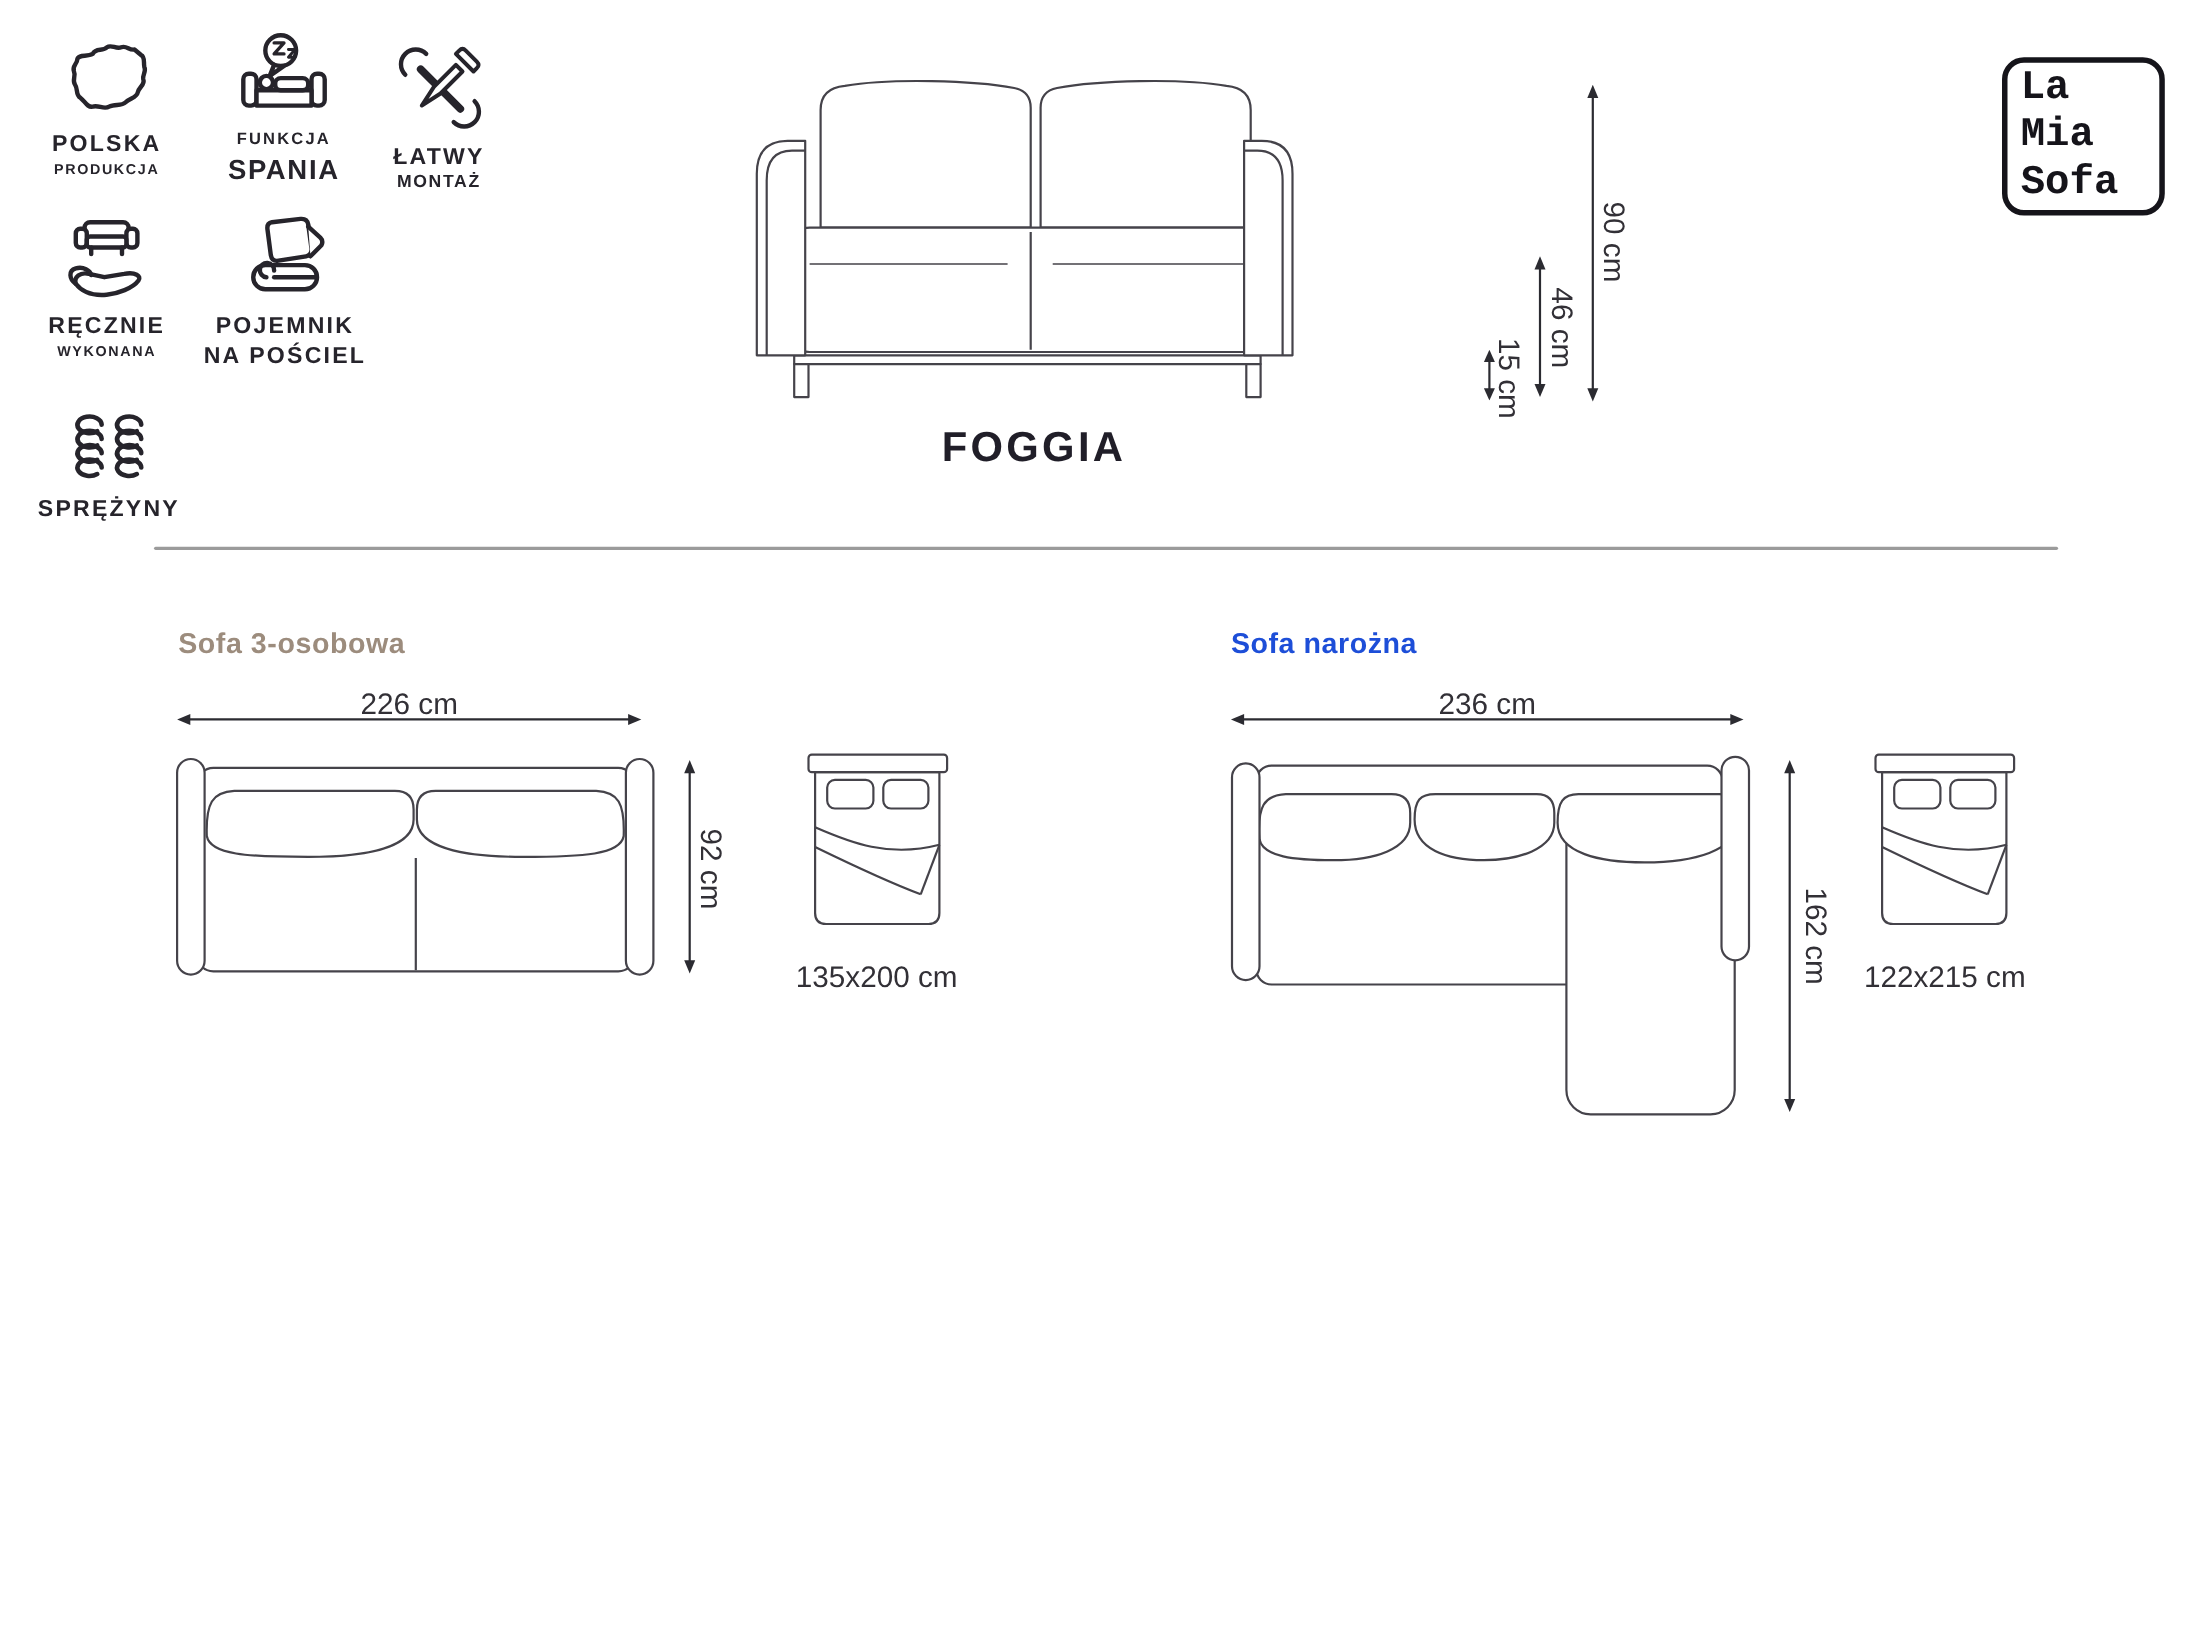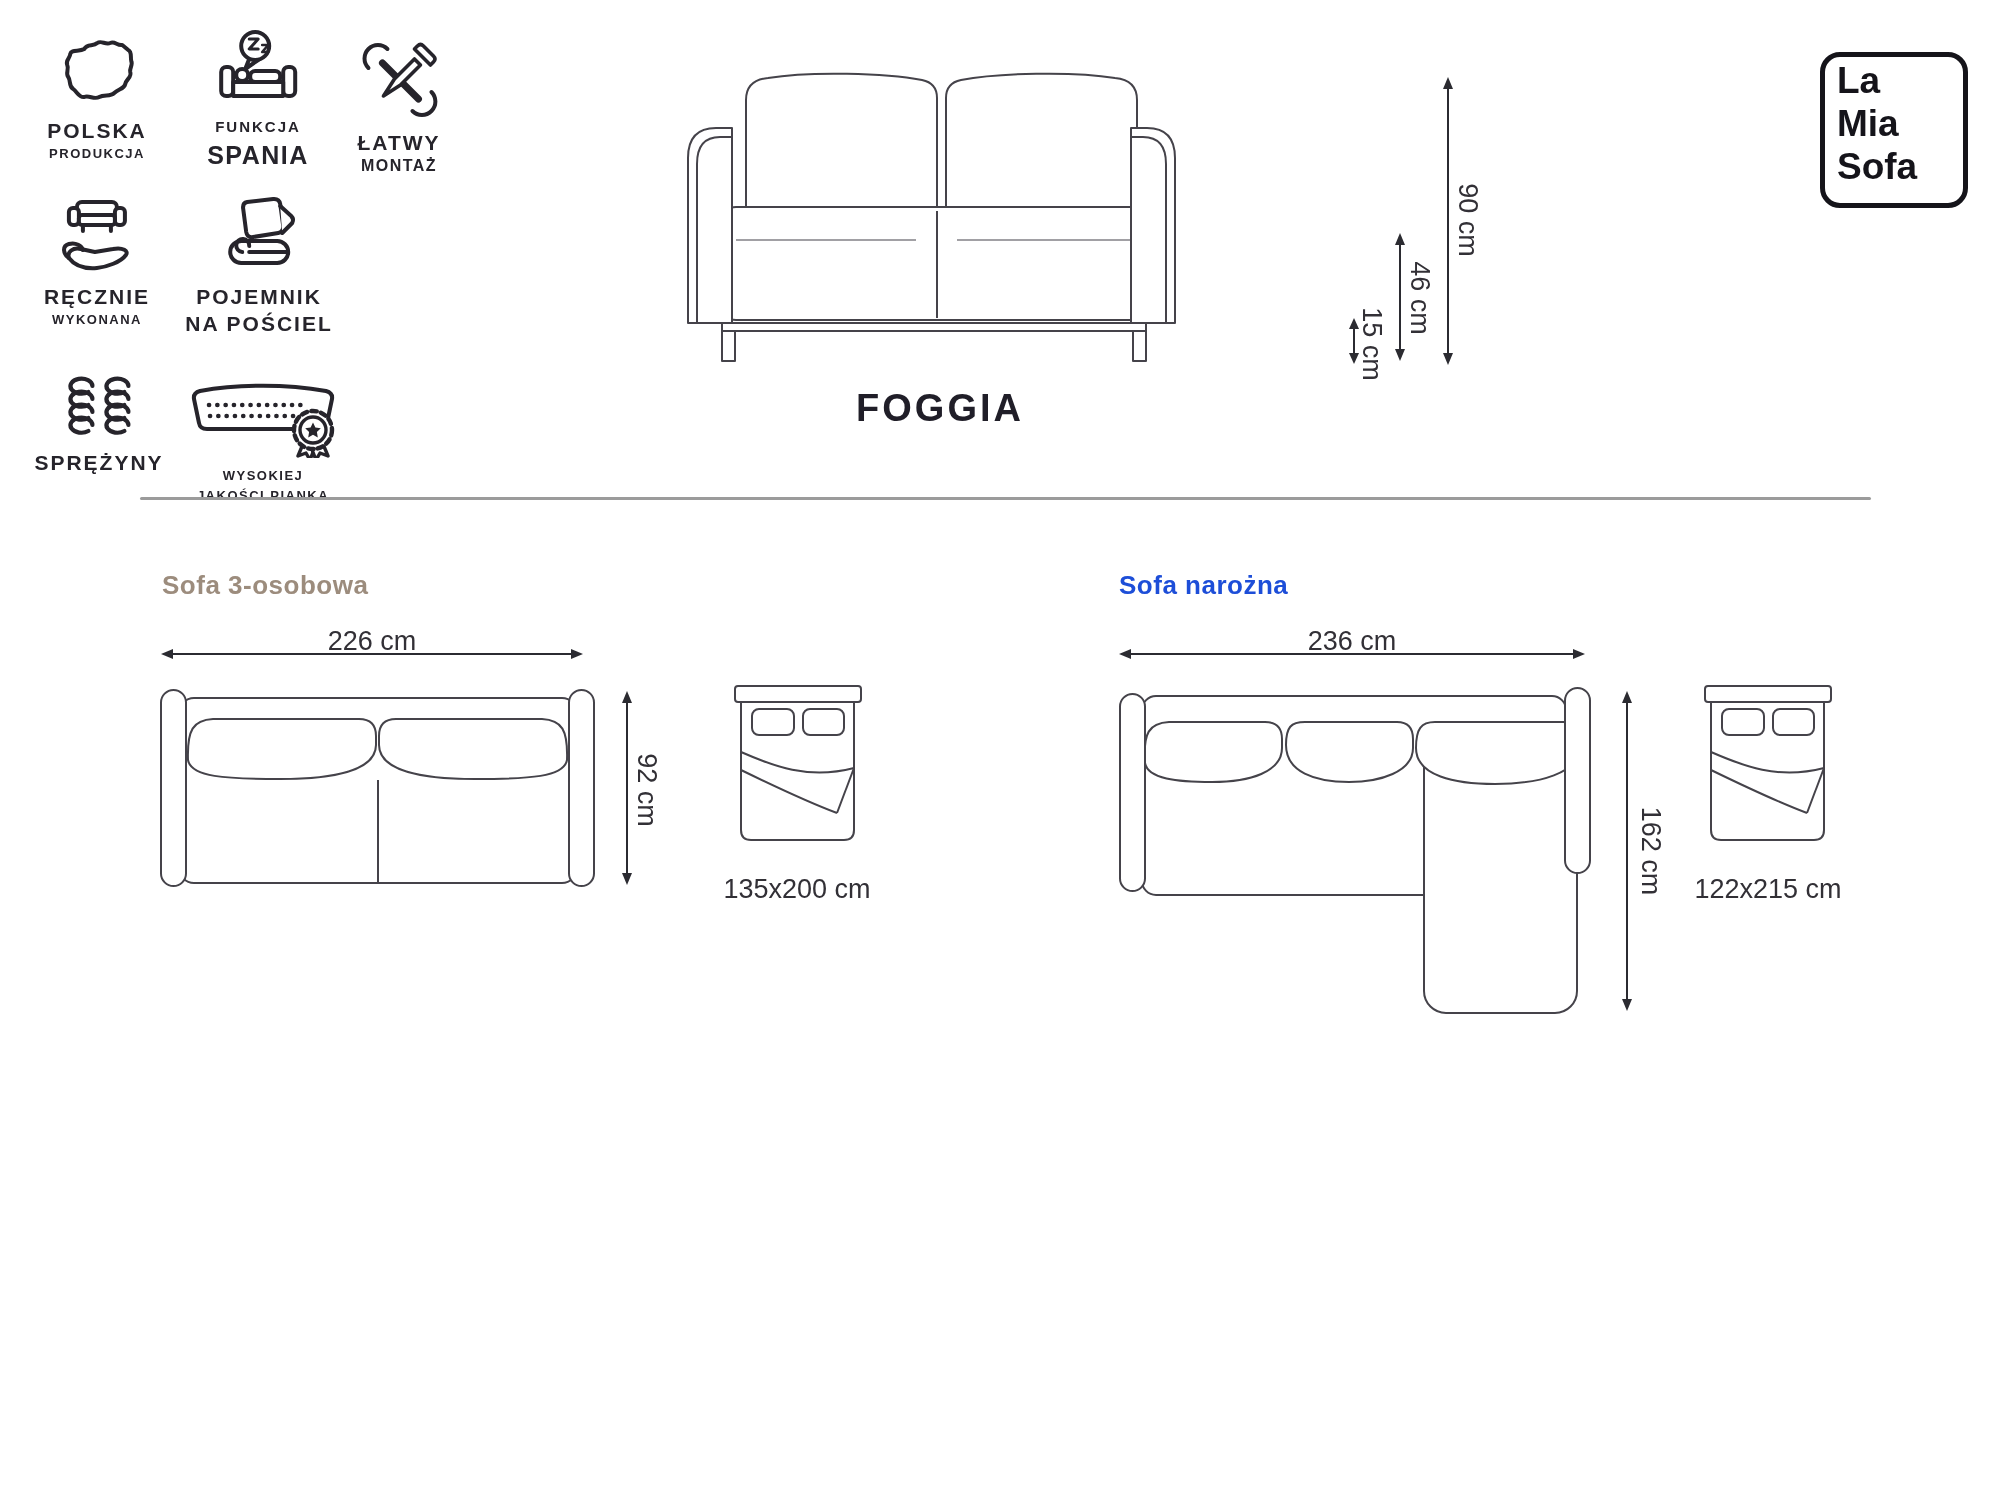--- a/index.html
+++ b/index.html
@@ -22,7 +22,7 @@
                  letter-spacing:3px;color:#201e28;white-space:nowrap;}
   
   .logo{position:absolute;left:1820px;top:52px;width:126px;height:132px;border:5px solid #15141a;
-        border-radius:20px;padding:2px 0 12px 12px;box-sizing:content-box;}
+        border-radius:20px;padding:2px 0 0 12px;box-sizing:content-box;font-family:Liberation Mono, monospace;}
   .logo div{font-size:37px;font-weight:800;line-height:43px;color:#15141a;letter-spacing:0;}
   .divider{position:absolute;left:140px;top:497px;width:1731px;height:3px;background:#9b9b9b;border-radius:2px;}
   svg{display:block;}

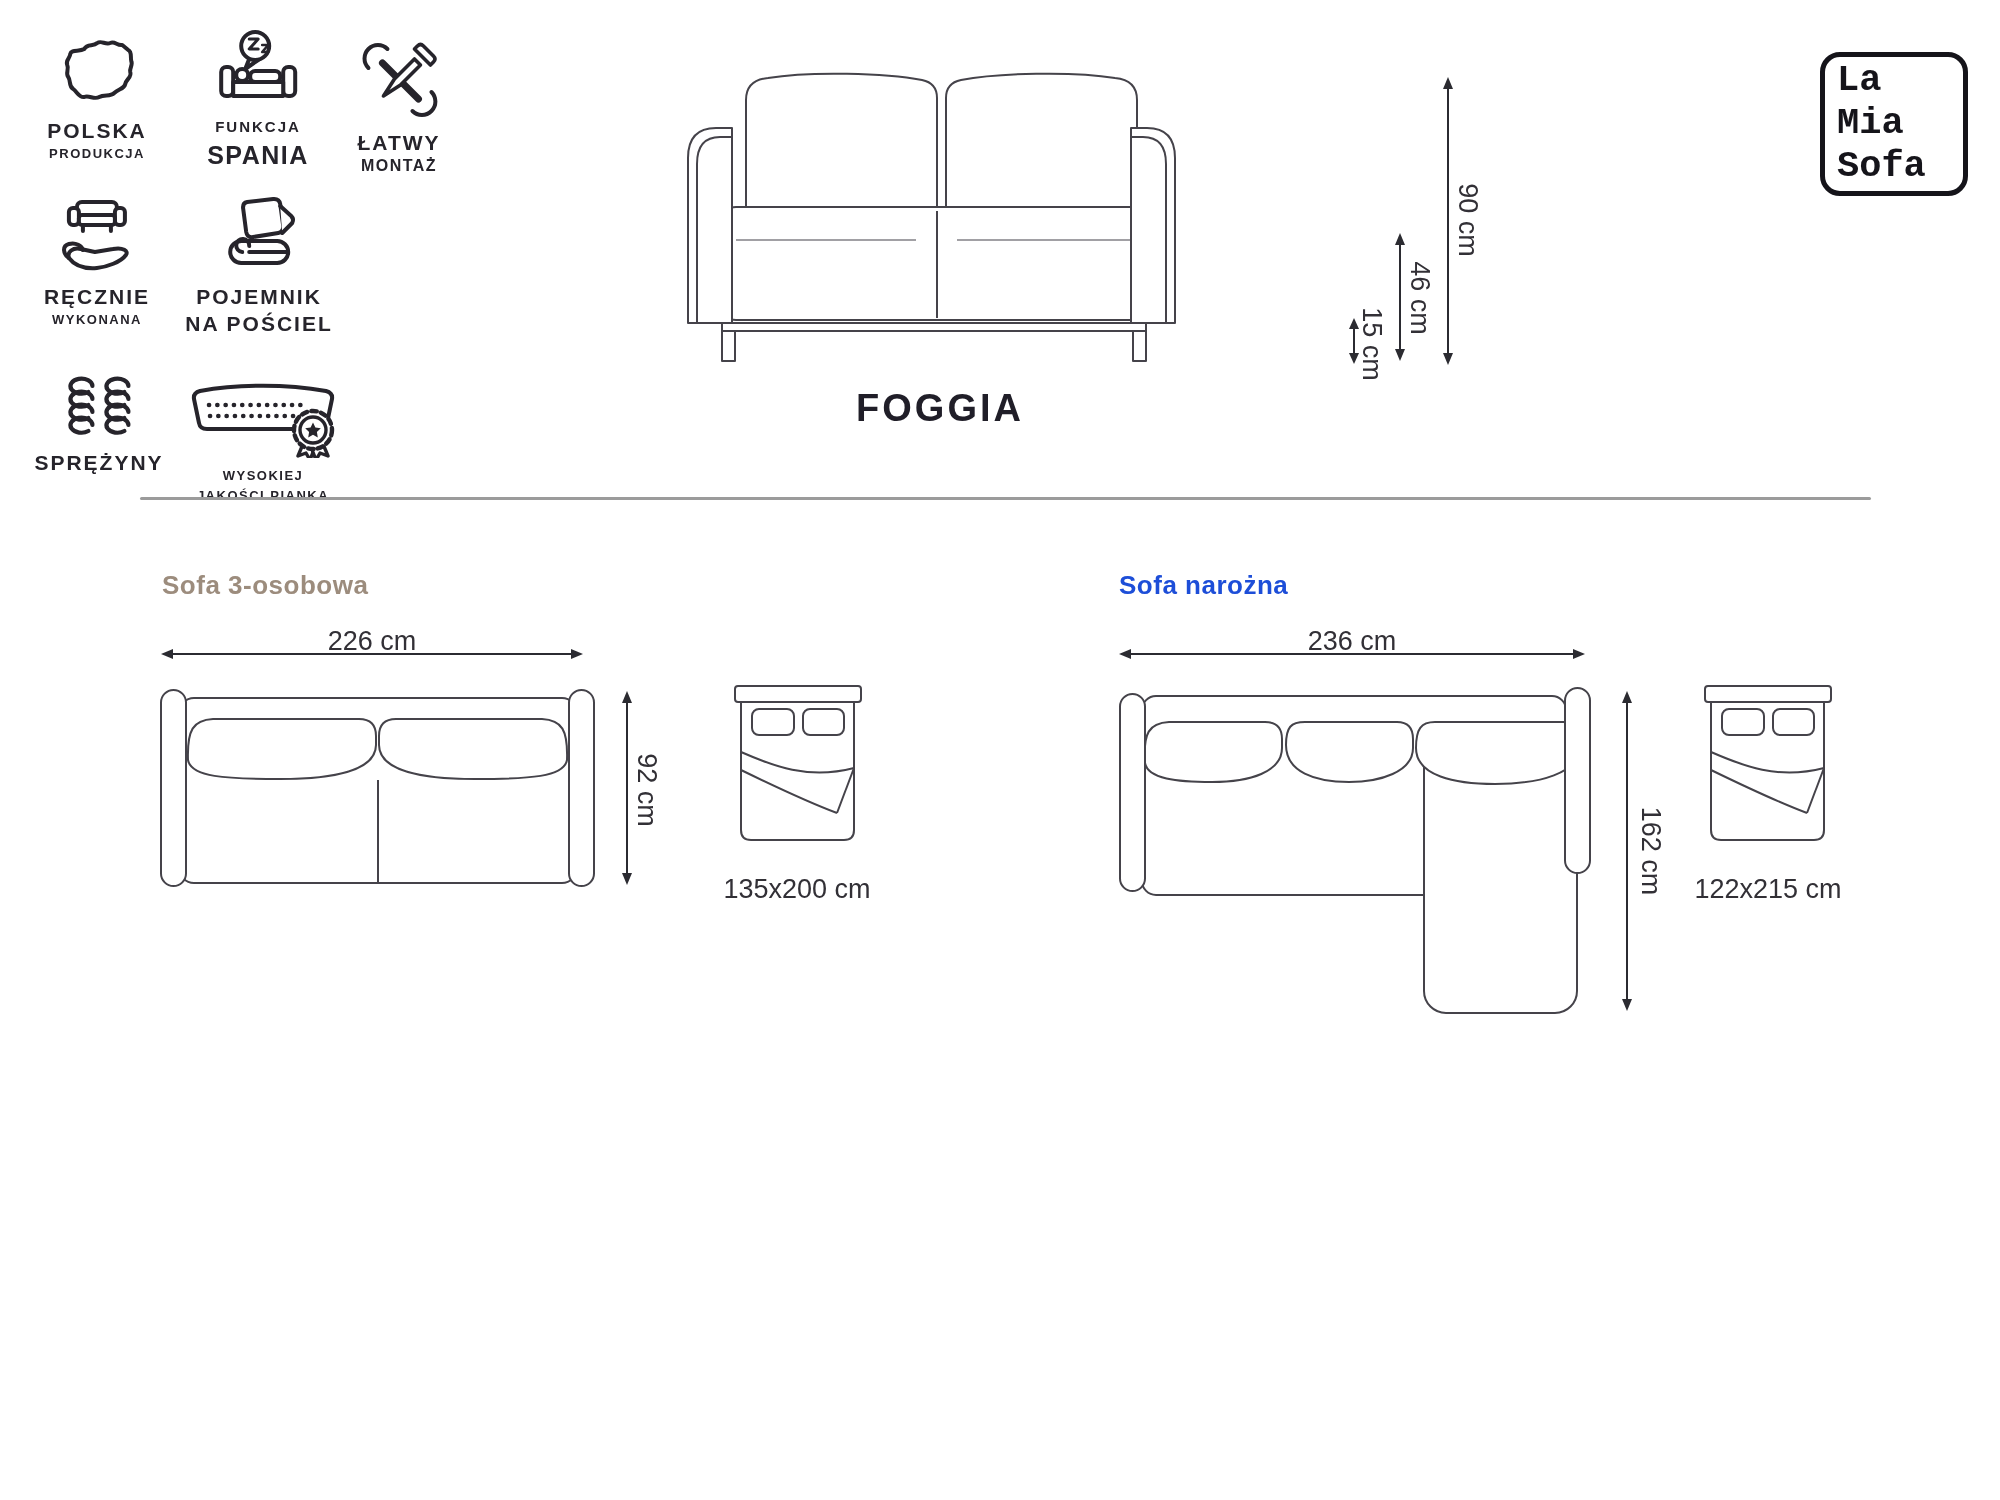--- a/index.html
+++ b/index.html
@@ -121,22 +121,6 @@
     <div class="flabel">SPRĘŻYNY</div>
   </div>
 
-  <div class="feature" style="left:263px;top:378px">
-    <svg class="ficon" width="152" height="80" viewBox="0 0 152 80">
-      <g fill="none" stroke="#26242b" stroke-width="4" stroke-linejoin="round" stroke-linecap="round">
-        <path d="M13,13 C52,6 100,6 139,13 Q146,15 145,21 L140,45 Q139,51 132,51 L20,51 Q13,51 12,45 L7,21 Q6,15 13,13 Z" fill="#fff"></path>
-        <line x1="22" y1="27" x2="118" y2="27" stroke-width="4.6" stroke-dasharray="0.1 8.2"></line>
-        <line x1="23" y1="38" x2="119" y2="38" stroke-width="4.6" stroke-dasharray="0.1 8.2"></line>
-        <path d="M116,66 l-5,12 8,-3 4,7 5,-13" stroke-width="3.4" fill="#fff"></path>
-        <path d="M136,66 l5,12 -8,-3 -4,7 -5,-13" stroke-width="3.4" fill="#fff"></path>
-        <circle cx="126" cy="52" r="19" stroke-width="4.4" stroke-dasharray="5.5 4.2" fill="#fff"></circle>
-        <circle cx="126" cy="52" r="13" stroke-width="3.4" fill="#fff"></circle>
-        <path d="M126,44.5 l2.4,4.9 5.4,.8 -3.9,3.8 .9,5.4 -4.8,-2.6 -4.8,2.6 .9,-5.4 -3.9,-3.8 5.4,-.8 Z" fill="#26242b" stroke="none"></path>
-      </g>
-    </svg>
-    <div class="fsub" style="margin-top:8px">WYSOKIEJ</div>
-    <div class="fsub">JAKOŚCI PIANKA</div>
-  </div>
 
   <svg class="abs" style="left:660px;top:30px" width="530" height="345" viewBox="0 0 530 345">
     <g fill="#fff" stroke="#45434a" stroke-width="2" stroke-linejoin="round">

